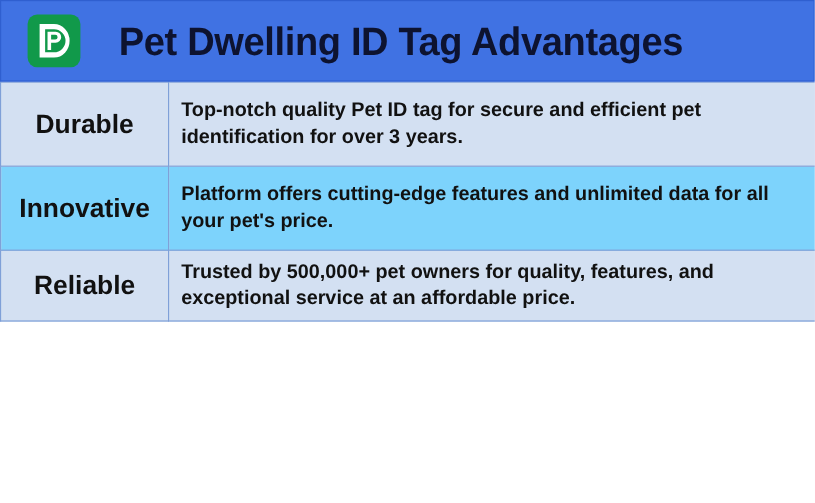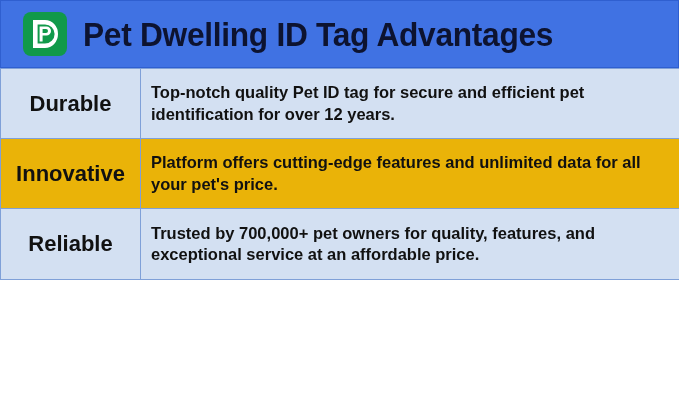--- a/index.html
+++ b/index.html
@@ -29,6 +29,7 @@
     display: flex;
     align-items: center;
     padding-left: 22px;
+    gap: 16px;
   }
   .brand-logo {
     width: 44px;

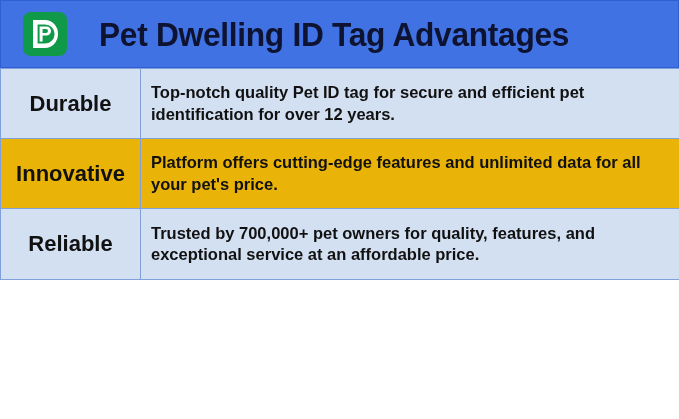--- a/index.html
+++ b/index.html
@@ -115,7 +115,7 @@
     <tbody>
       <tr class="row-tint">
         <td class="term-cell">Durable</td>
-        <td class="desc-cell">Top-notch quality Pet ID tag for secure and efficient pet identification for over 12 years.</td>
+        <td class="desc-cell">Top-notch quality Pet ID tag for secure and efficient pet identification for over 3 years.</td>
       </tr>
       <tr class="row-plain">
         <td class="term-cell">Innovative</td>

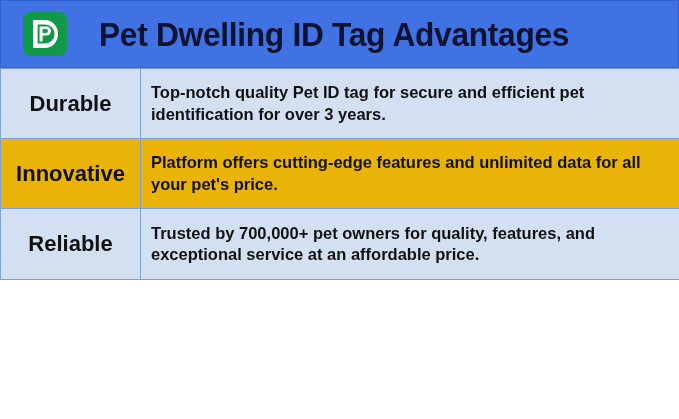--- a/index.html
+++ b/index.html
@@ -90,7 +90,7 @@
   }
 
   tr.row-tint td { background: #d3e0f2; }
-  tr.row-plain td { background: #eab308; margin-left: 37px; }
+  tr.row-plain td { background: #7dd3fc; margin-left: 37px; }
 </style>
 </head>
 <body>

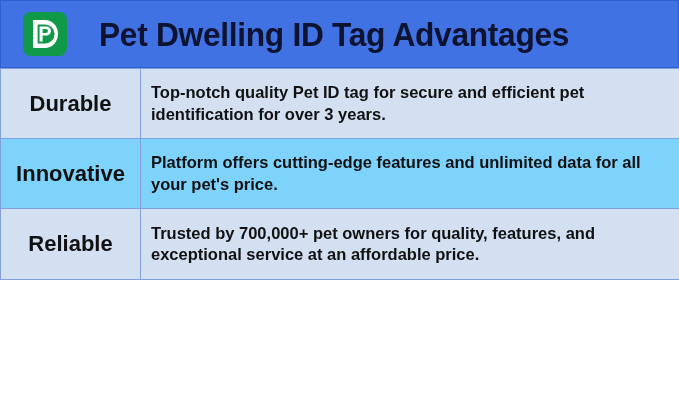--- a/index.html
+++ b/index.html
@@ -63,7 +63,7 @@
     table-layout: fixed;
   }
   .adv-table tr { height: 70px; border-radius: 26px; }
-  .adv-table tr:last-child { height: 71px; }
+  .adv-table tr:last-child { height: 59px; }
 
   .adv-table td {
     border: 1px solid #7fa0d8;

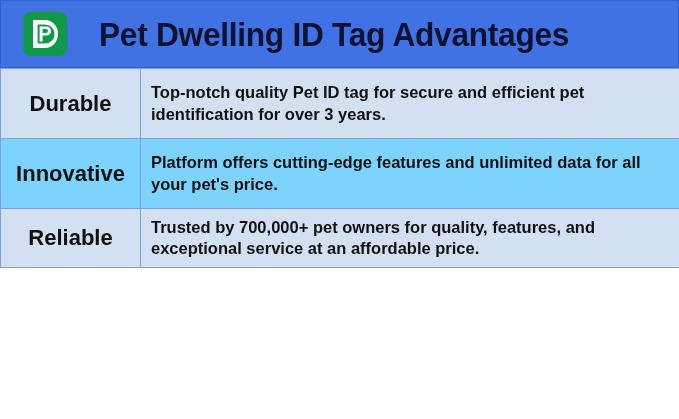--- a/index.html
+++ b/index.html
@@ -123,7 +123,7 @@
       </tr>
       <tr class="row-tint">
         <td class="term-cell">Reliable</td>
-        <td class="desc-cell">Trusted by 700,000+ pet owners for quality, features, and exceptional service at an affordable price.</td>
+        <td class="desc-cell">Trusted by 500,000+ pet owners for quality, features, and exceptional service at an affordable price.</td>
       </tr>
     </tbody>
   </table>

